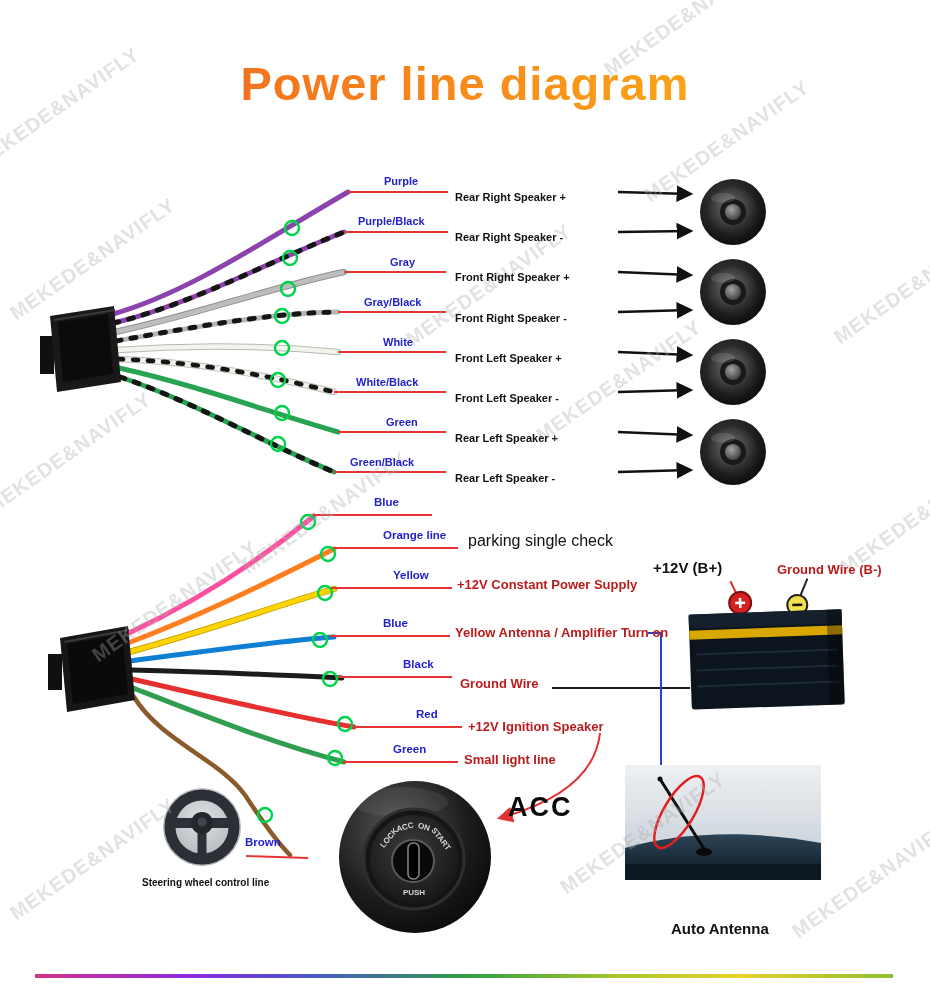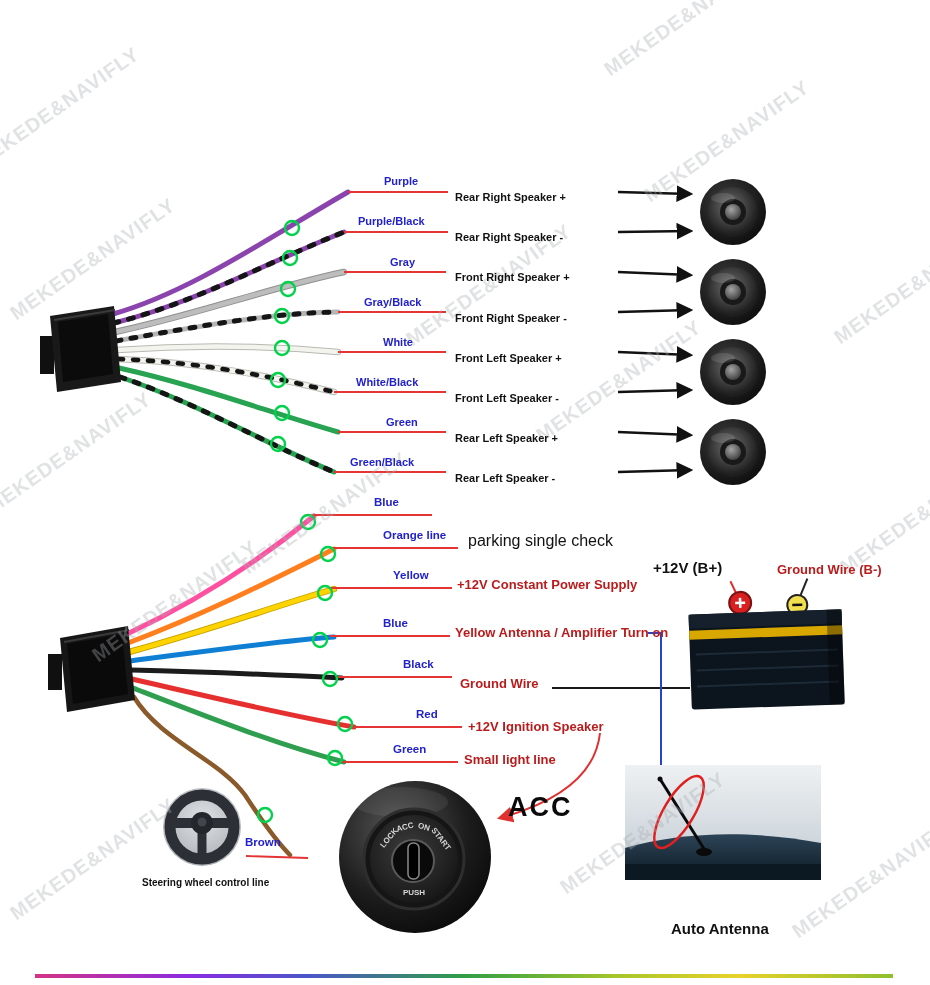--- a/index.html
+++ b/index.html
@@ -269,6 +269,7 @@
   <span class="wm" style="left:788px;top:924px">MEKEDE&amp;NAVIFLY</span>
   <span class="wm" style="left:836px;top:560px">MEKEDE&amp;NAVIFLY</span>
 
+  <div class="title">Power line diagram</div>
 
   <div class="lbl c-top" style="left:384px;top:175px">Purple</div>
   <div class="lbl c-top" style="left:358px;top:215px">Purple/Black</div>

